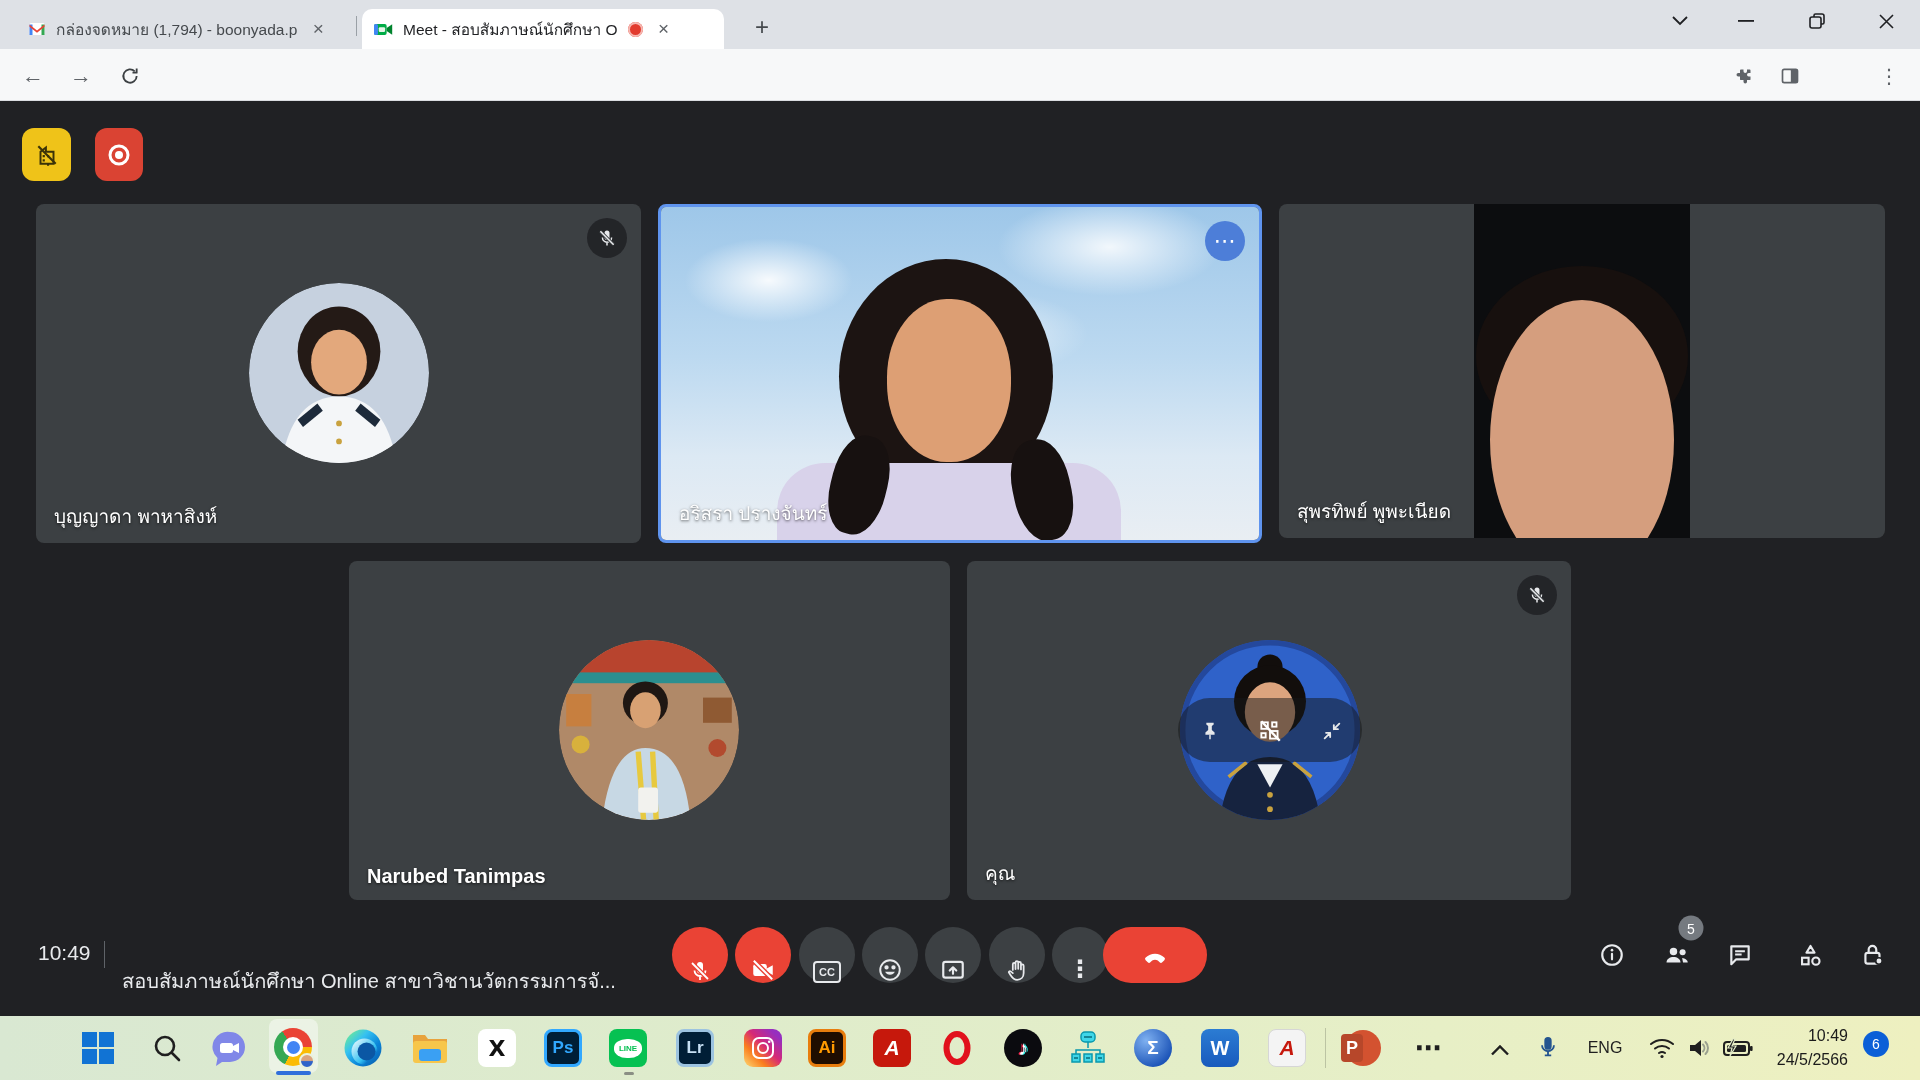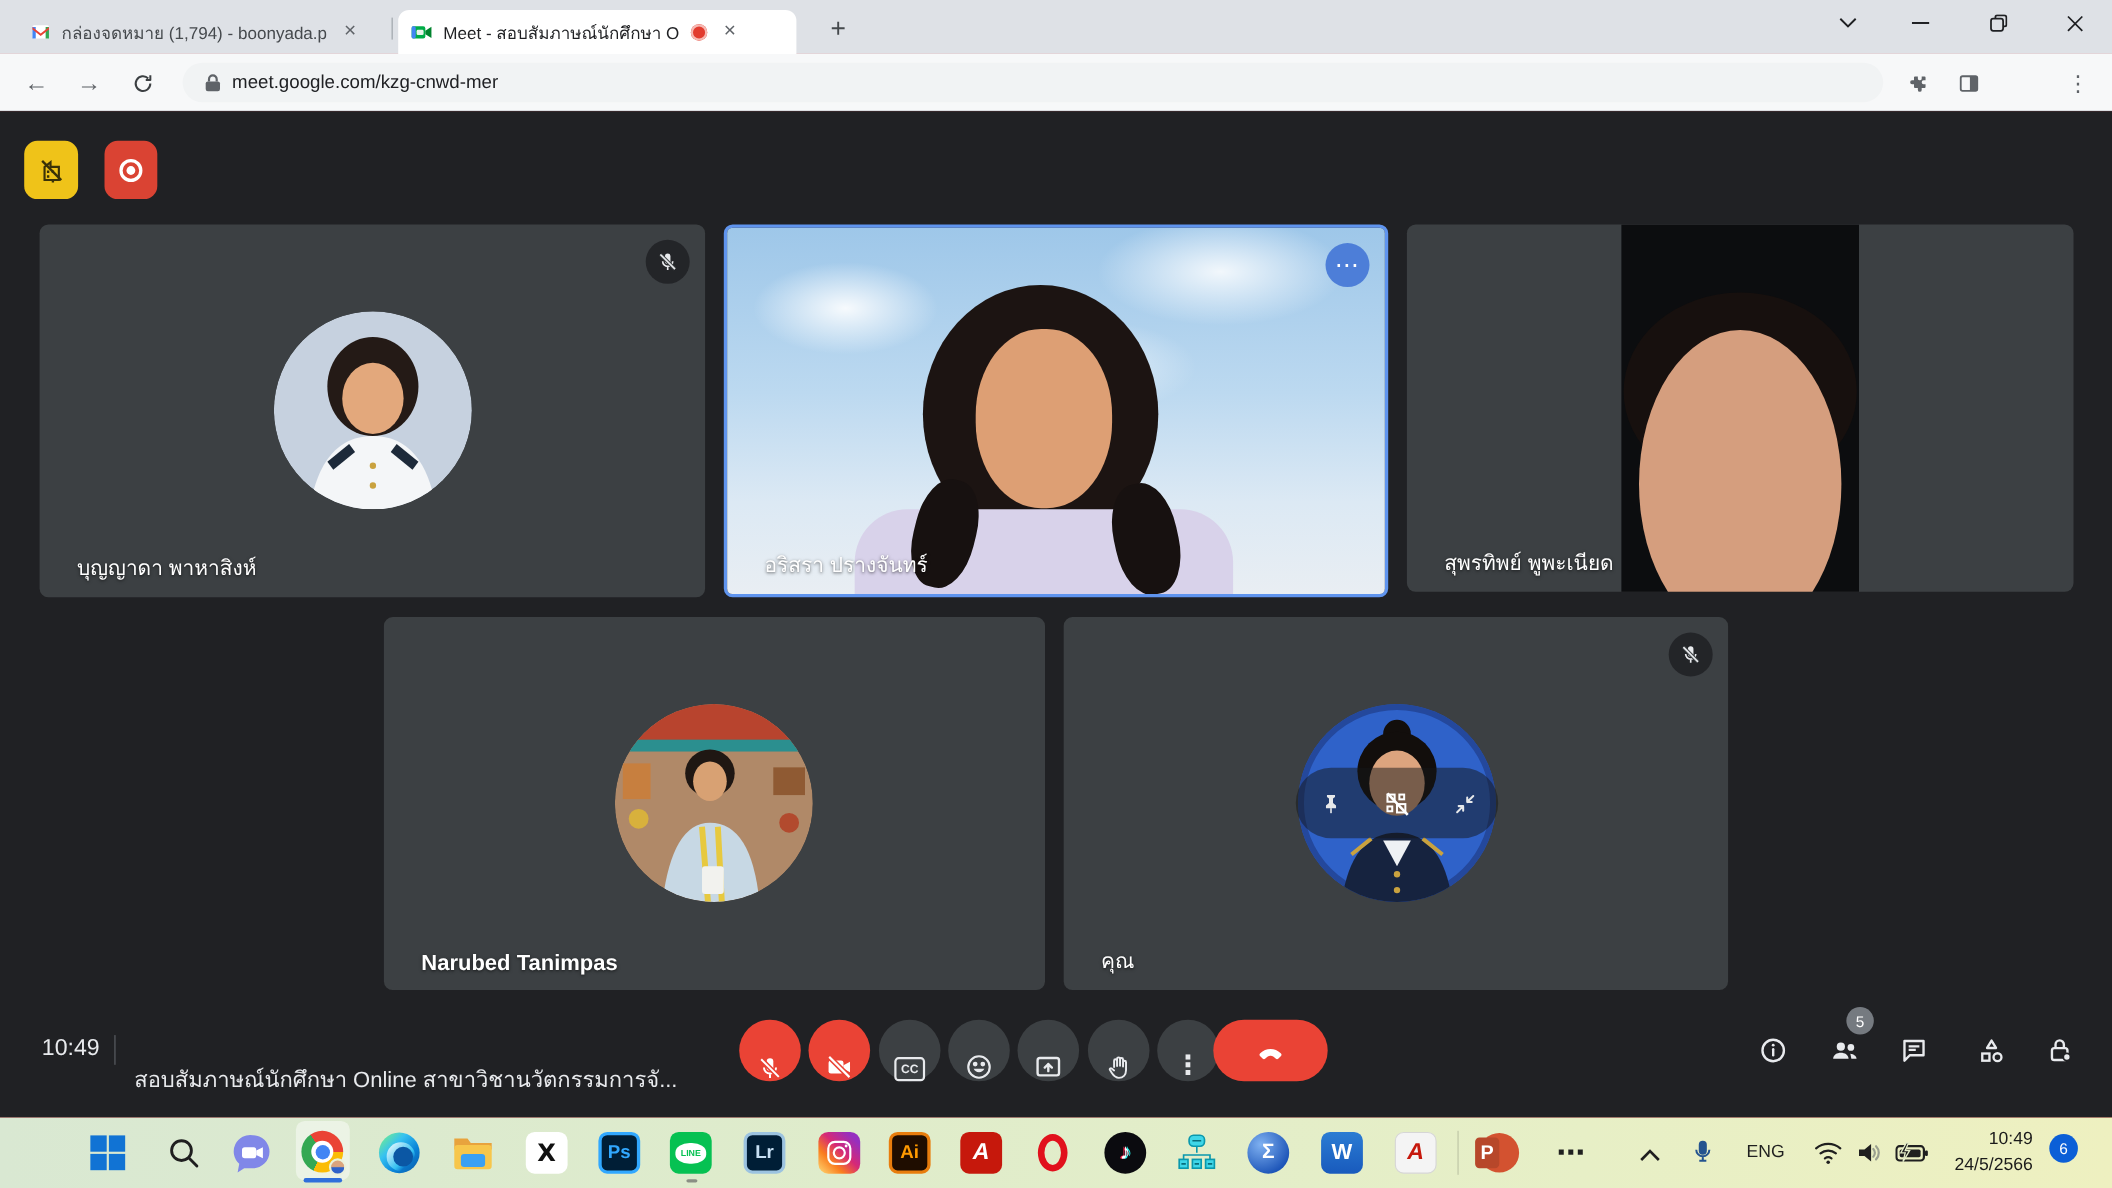--- a/index.html
+++ b/index.html
@@ -7,7 +7,7 @@
   .screen {
     position:relative; width:1920px; height:1080px; overflow:hidden;
     font-family:"Liberation Sans","DejaVu Sans",sans-serif;
-    background:#ef4444;
+    background:#737373;
   }
   .ctr { position:absolute; transform:translate(-50%,-50%); }
 

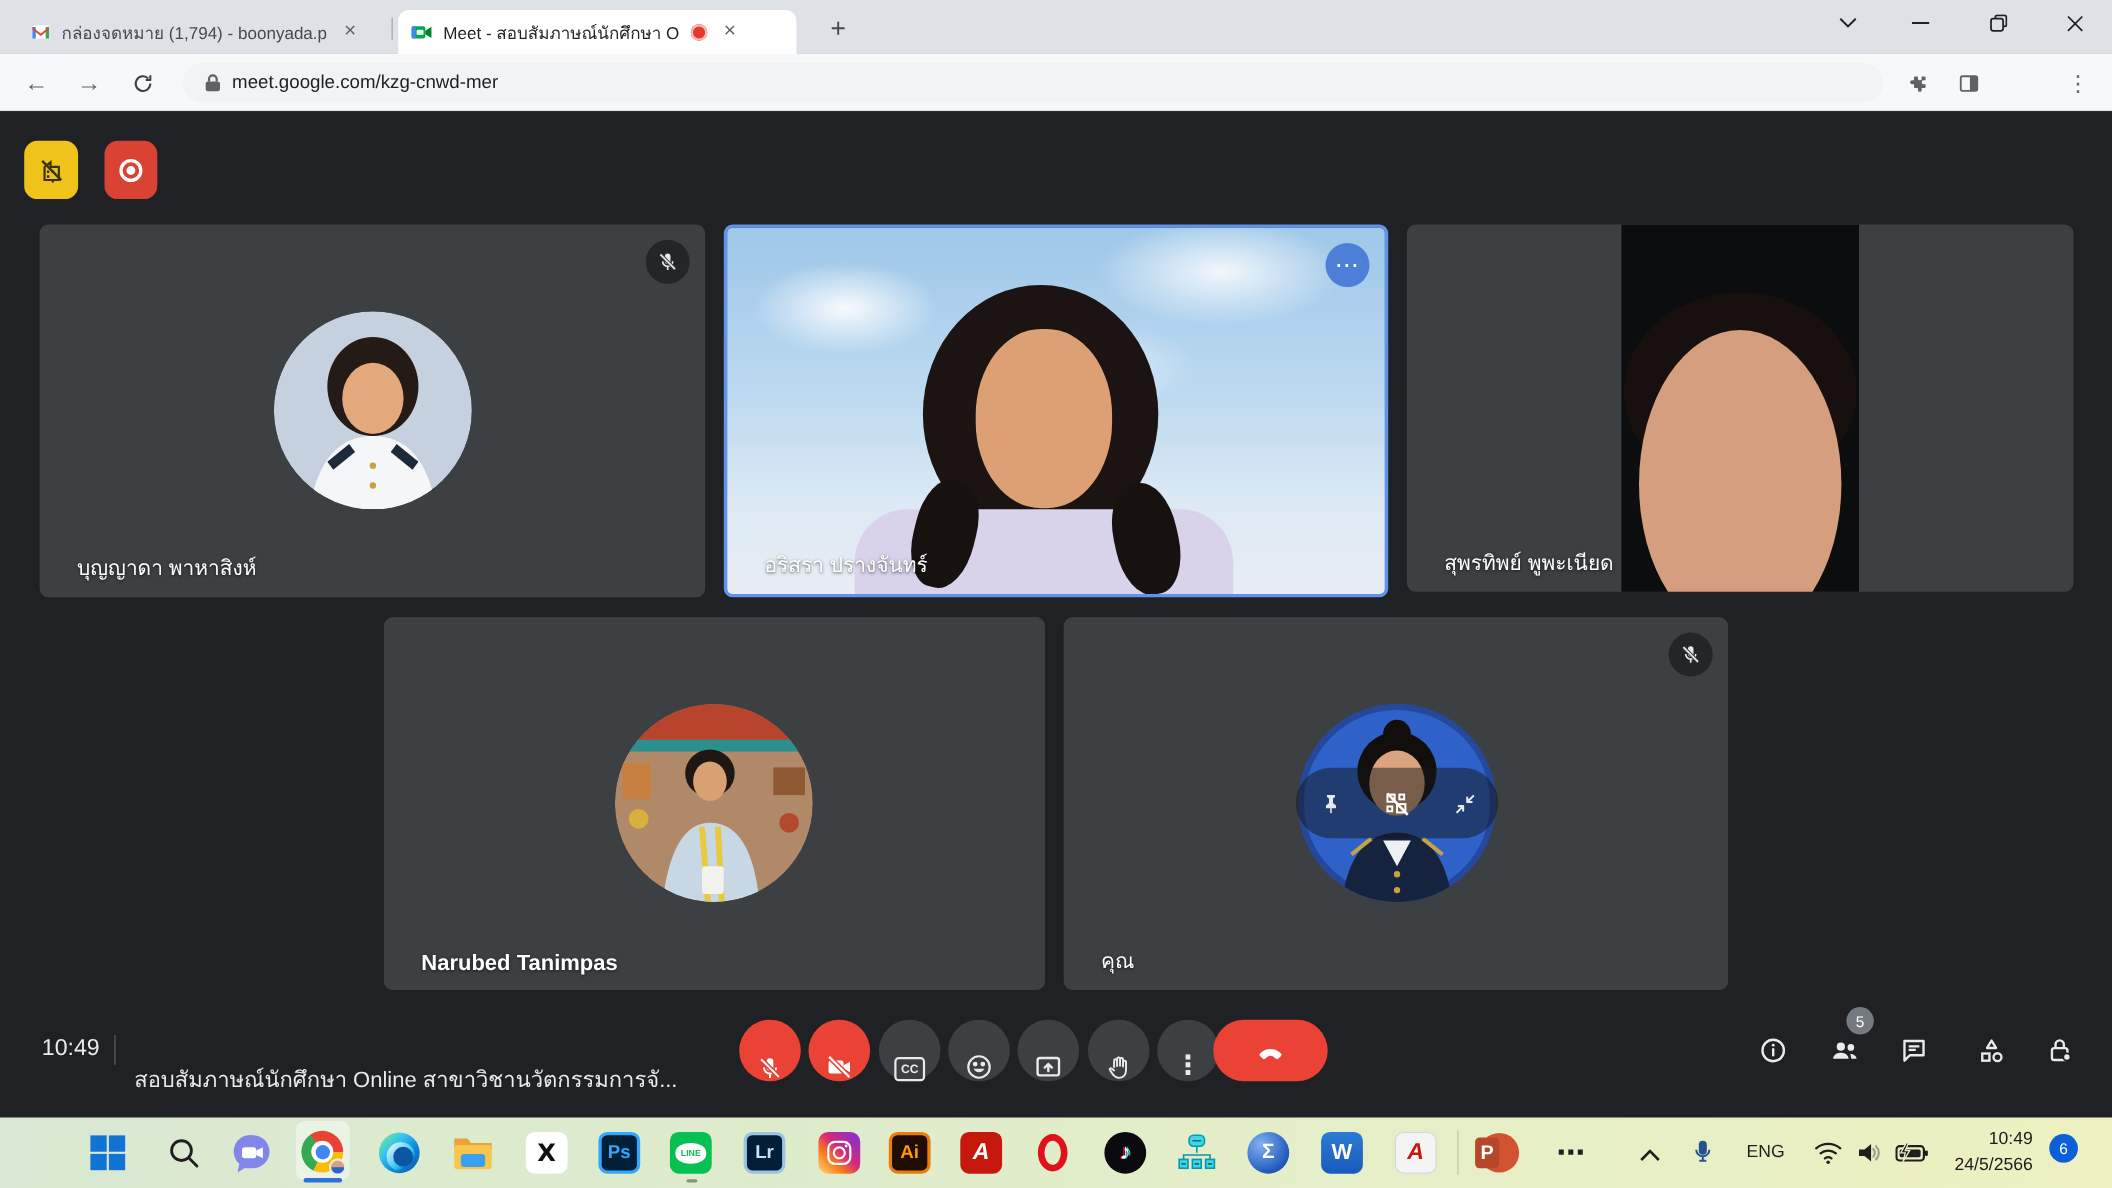--- a/index.html
+++ b/index.html
@@ -156,13 +156,6 @@
         <path d="M20 12a8 8 0 1 1-2.3-5.6"></path>
           <path d="M20 3v5h-5" stroke-linejoin="round"></path>
       </svg>
-    </div>
-    <div class="omnibox">
-      <svg style="margin-left:20px" width="15" height="17" viewBox="0 0 15 17">
-        <rect x="1" y="7" width="13" height="9" rx="2" fill="#5f6368"></rect>
-        <path d="M4 7V5a3.5 3.5 0 0 1 7 0v2" stroke="#5f6368" stroke-width="2" fill="none"></path>
-      </svg>
-      <span class="url">meet.google.com/kzg-cnwd-mer</span>
     </div>
     <div class="obicon" style="left:1526px;top:57px">
       <svg width="22" height="16" viewBox="0 0 22 16">

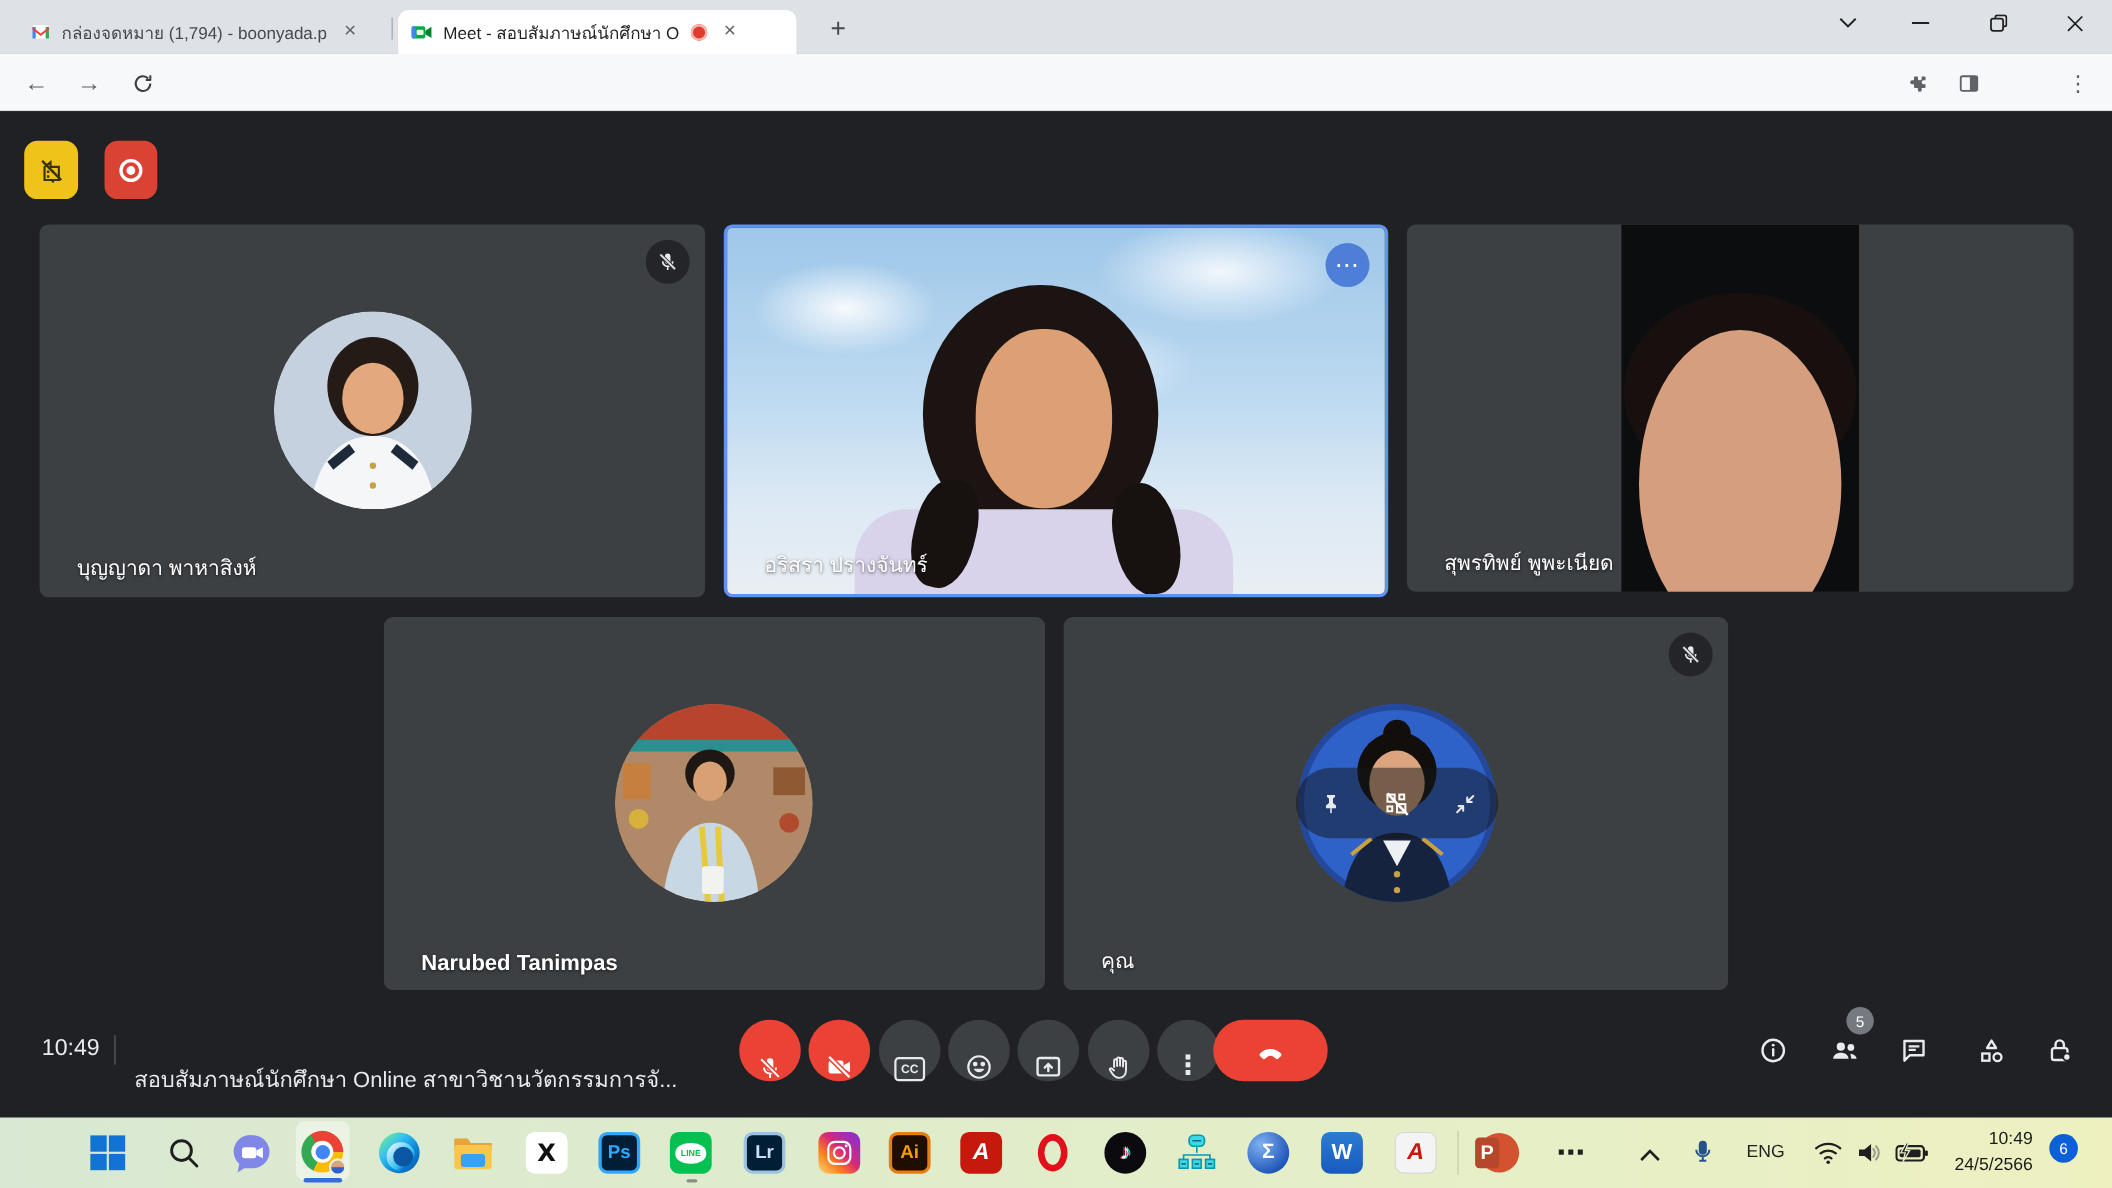--- a/index.html
+++ b/index.html
@@ -34,7 +34,7 @@
   .extbtn { position:absolute; border-radius:12px; display:flex; align-items:center; justify-content:center; }
   .tile { position:absolute; background:#3c4043; border-radius:8px; overflow:hidden; }
   .tile.speaking { border:3px solid #5f94ee; }
-  .tile-name { position:absolute; left:34px; bottom:12px; color:#fff; font-size:19px; font-weight:500;
+  .tile-name { position:absolute; left:18px; bottom:12px; color:#fff; font-size:19px; font-weight:500;
                text-shadow:0 1px 3px rgba(0,0,0,.65); white-space:nowrap; }
   .mic-badge { position:absolute; right:14px; top:14px; width:40px; height:40px; border-radius:50%;
                background:rgba(26,27,30,.72); display:flex; align-items:center; justify-content:center; }

